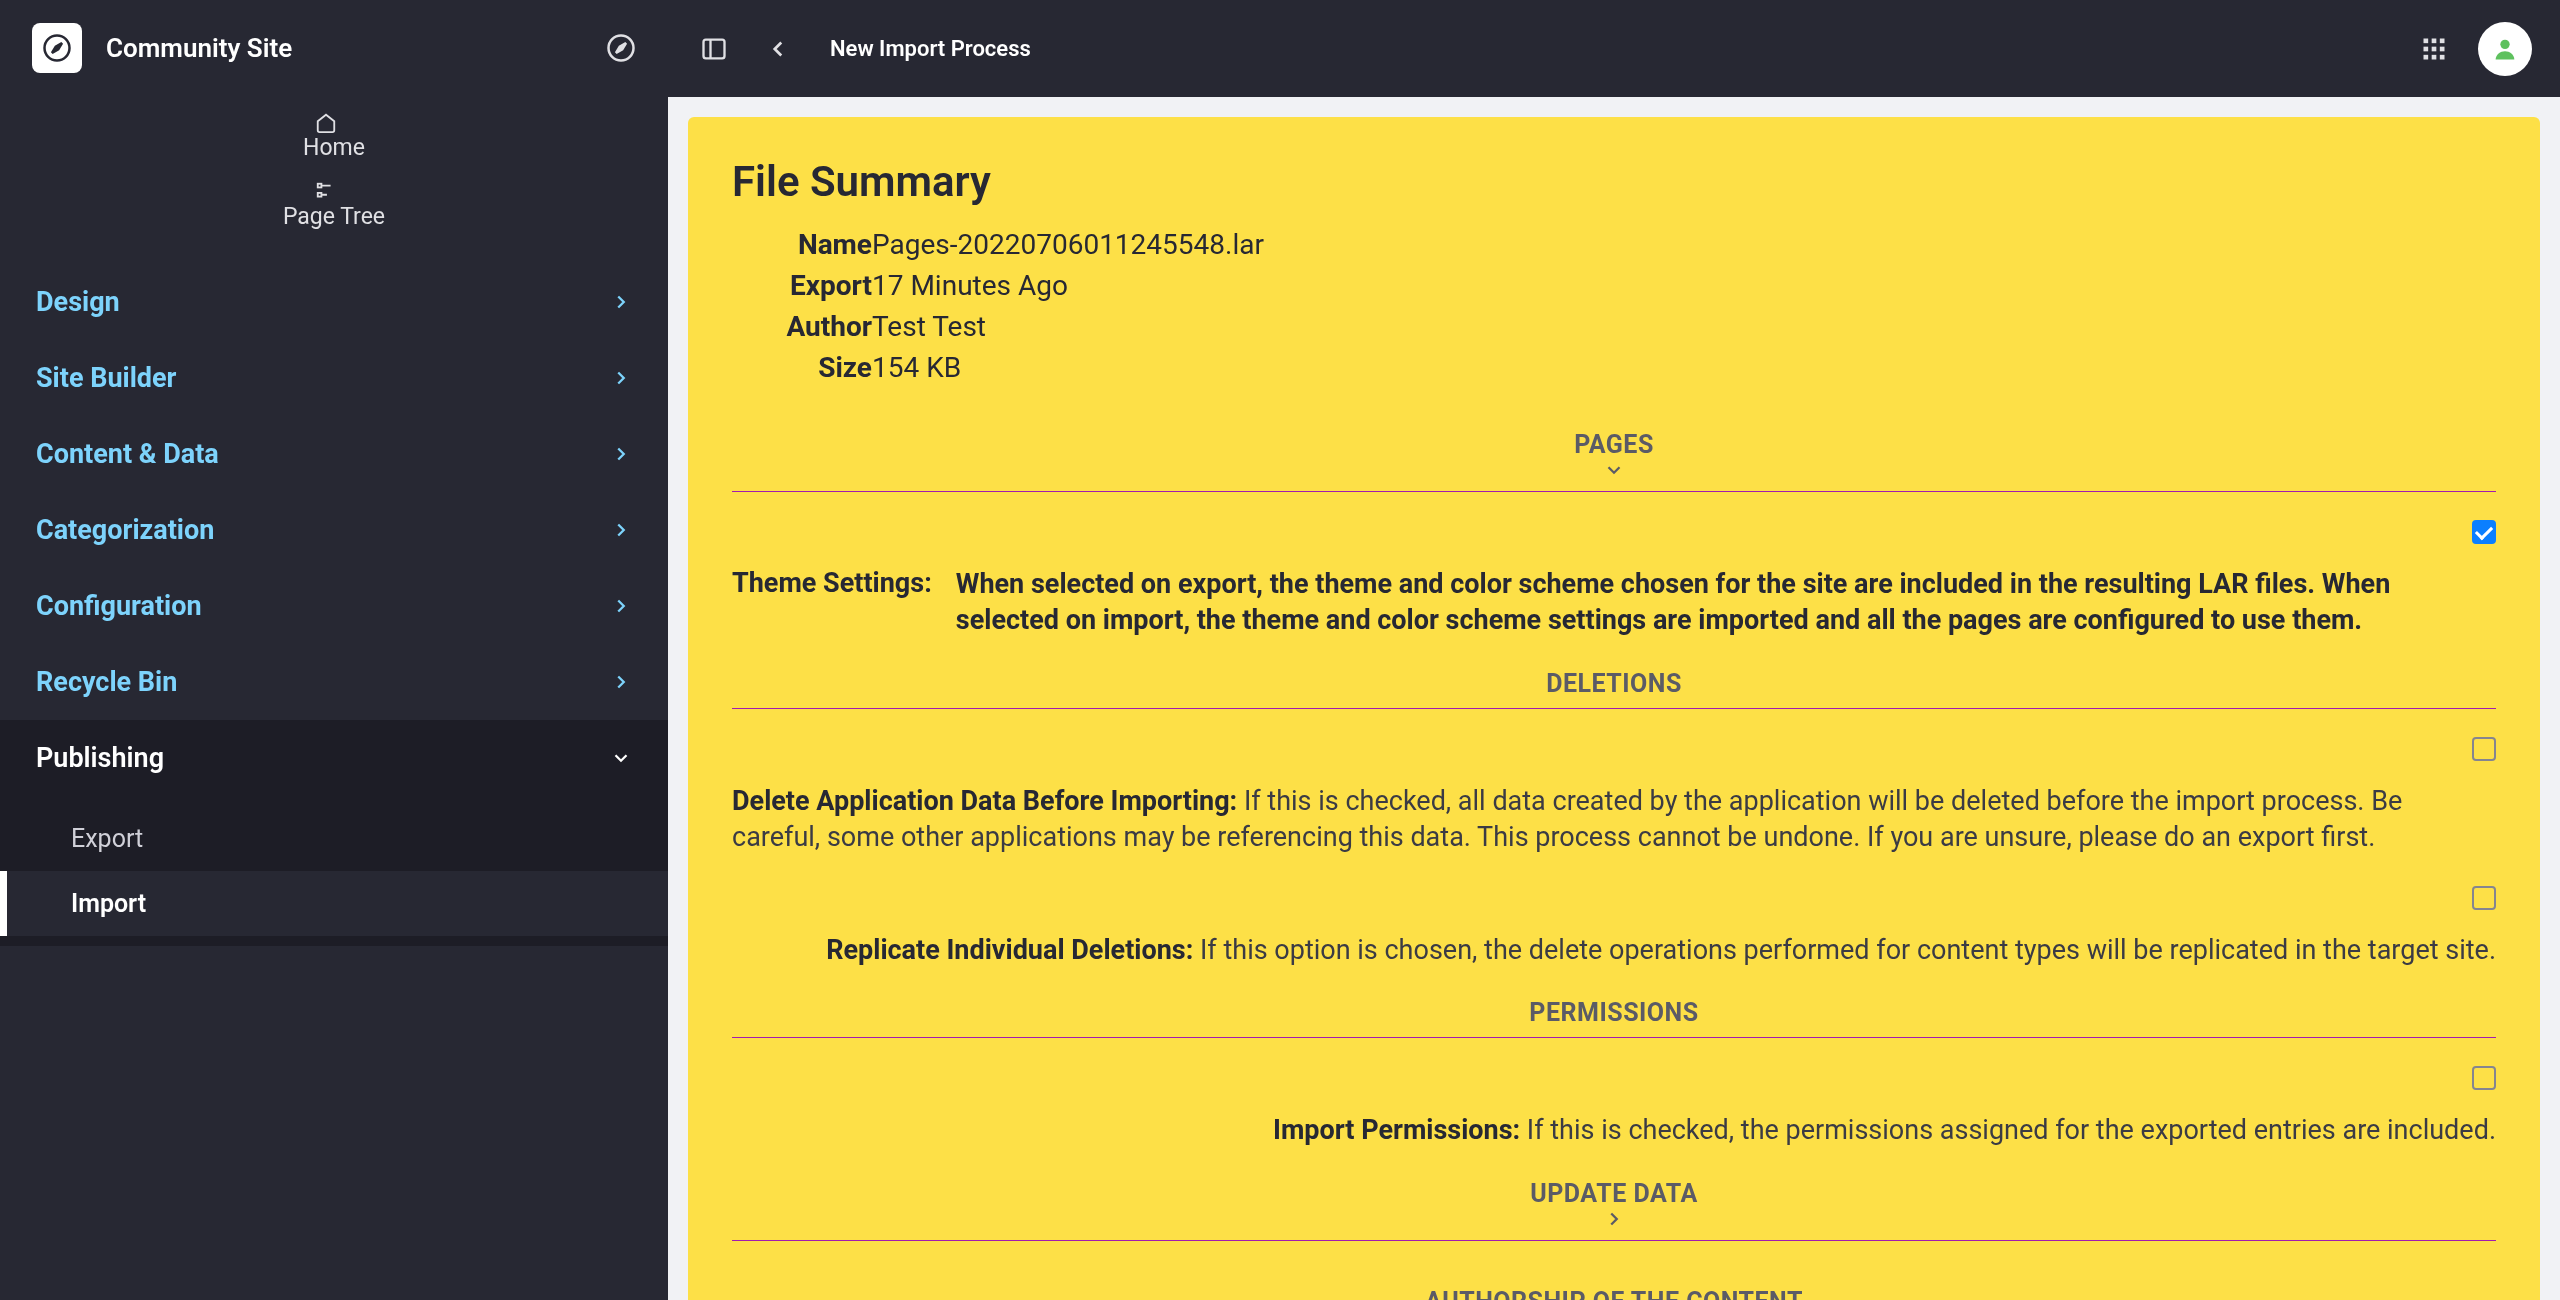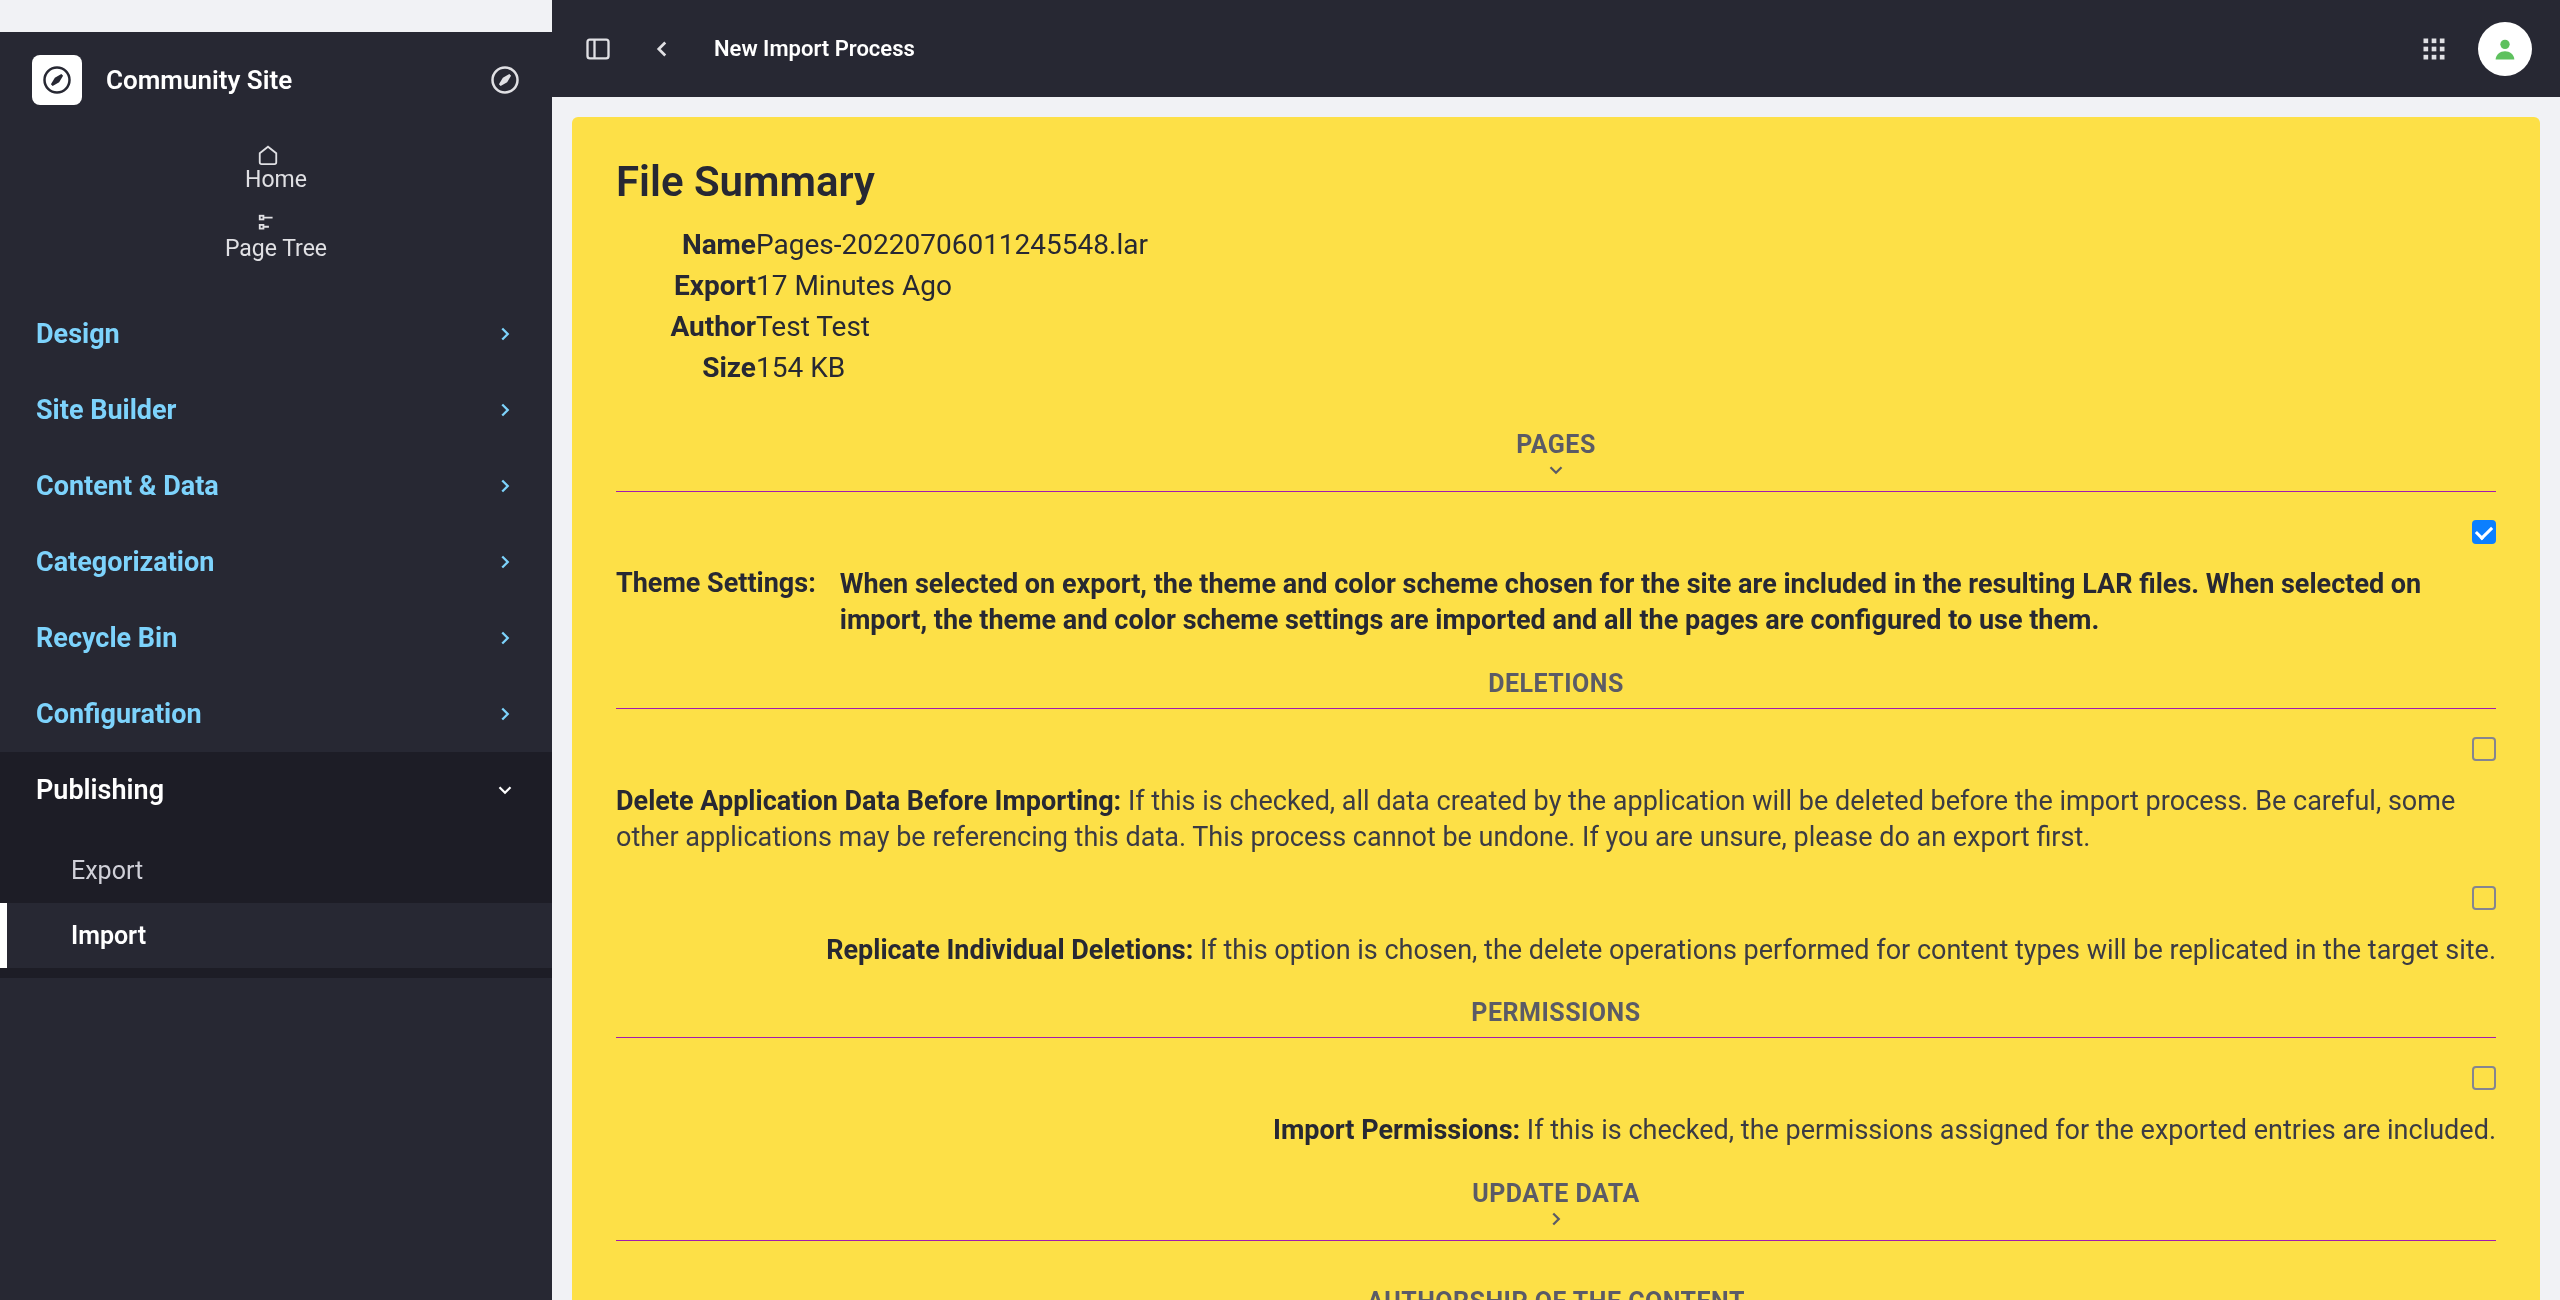--- a/index.html
+++ b/index.html
@@ -15,13 +15,12 @@
 
   
   .sidebar {
-    width: 552px;
+    width: 668px;
     background: #272833;
     color: #e0e0e4;
     flex-shrink: 0;
     display: flex;
     flex-direction: column;
-    margin-top: 32px;
   }
   .sidebar-header {
     display: flex;

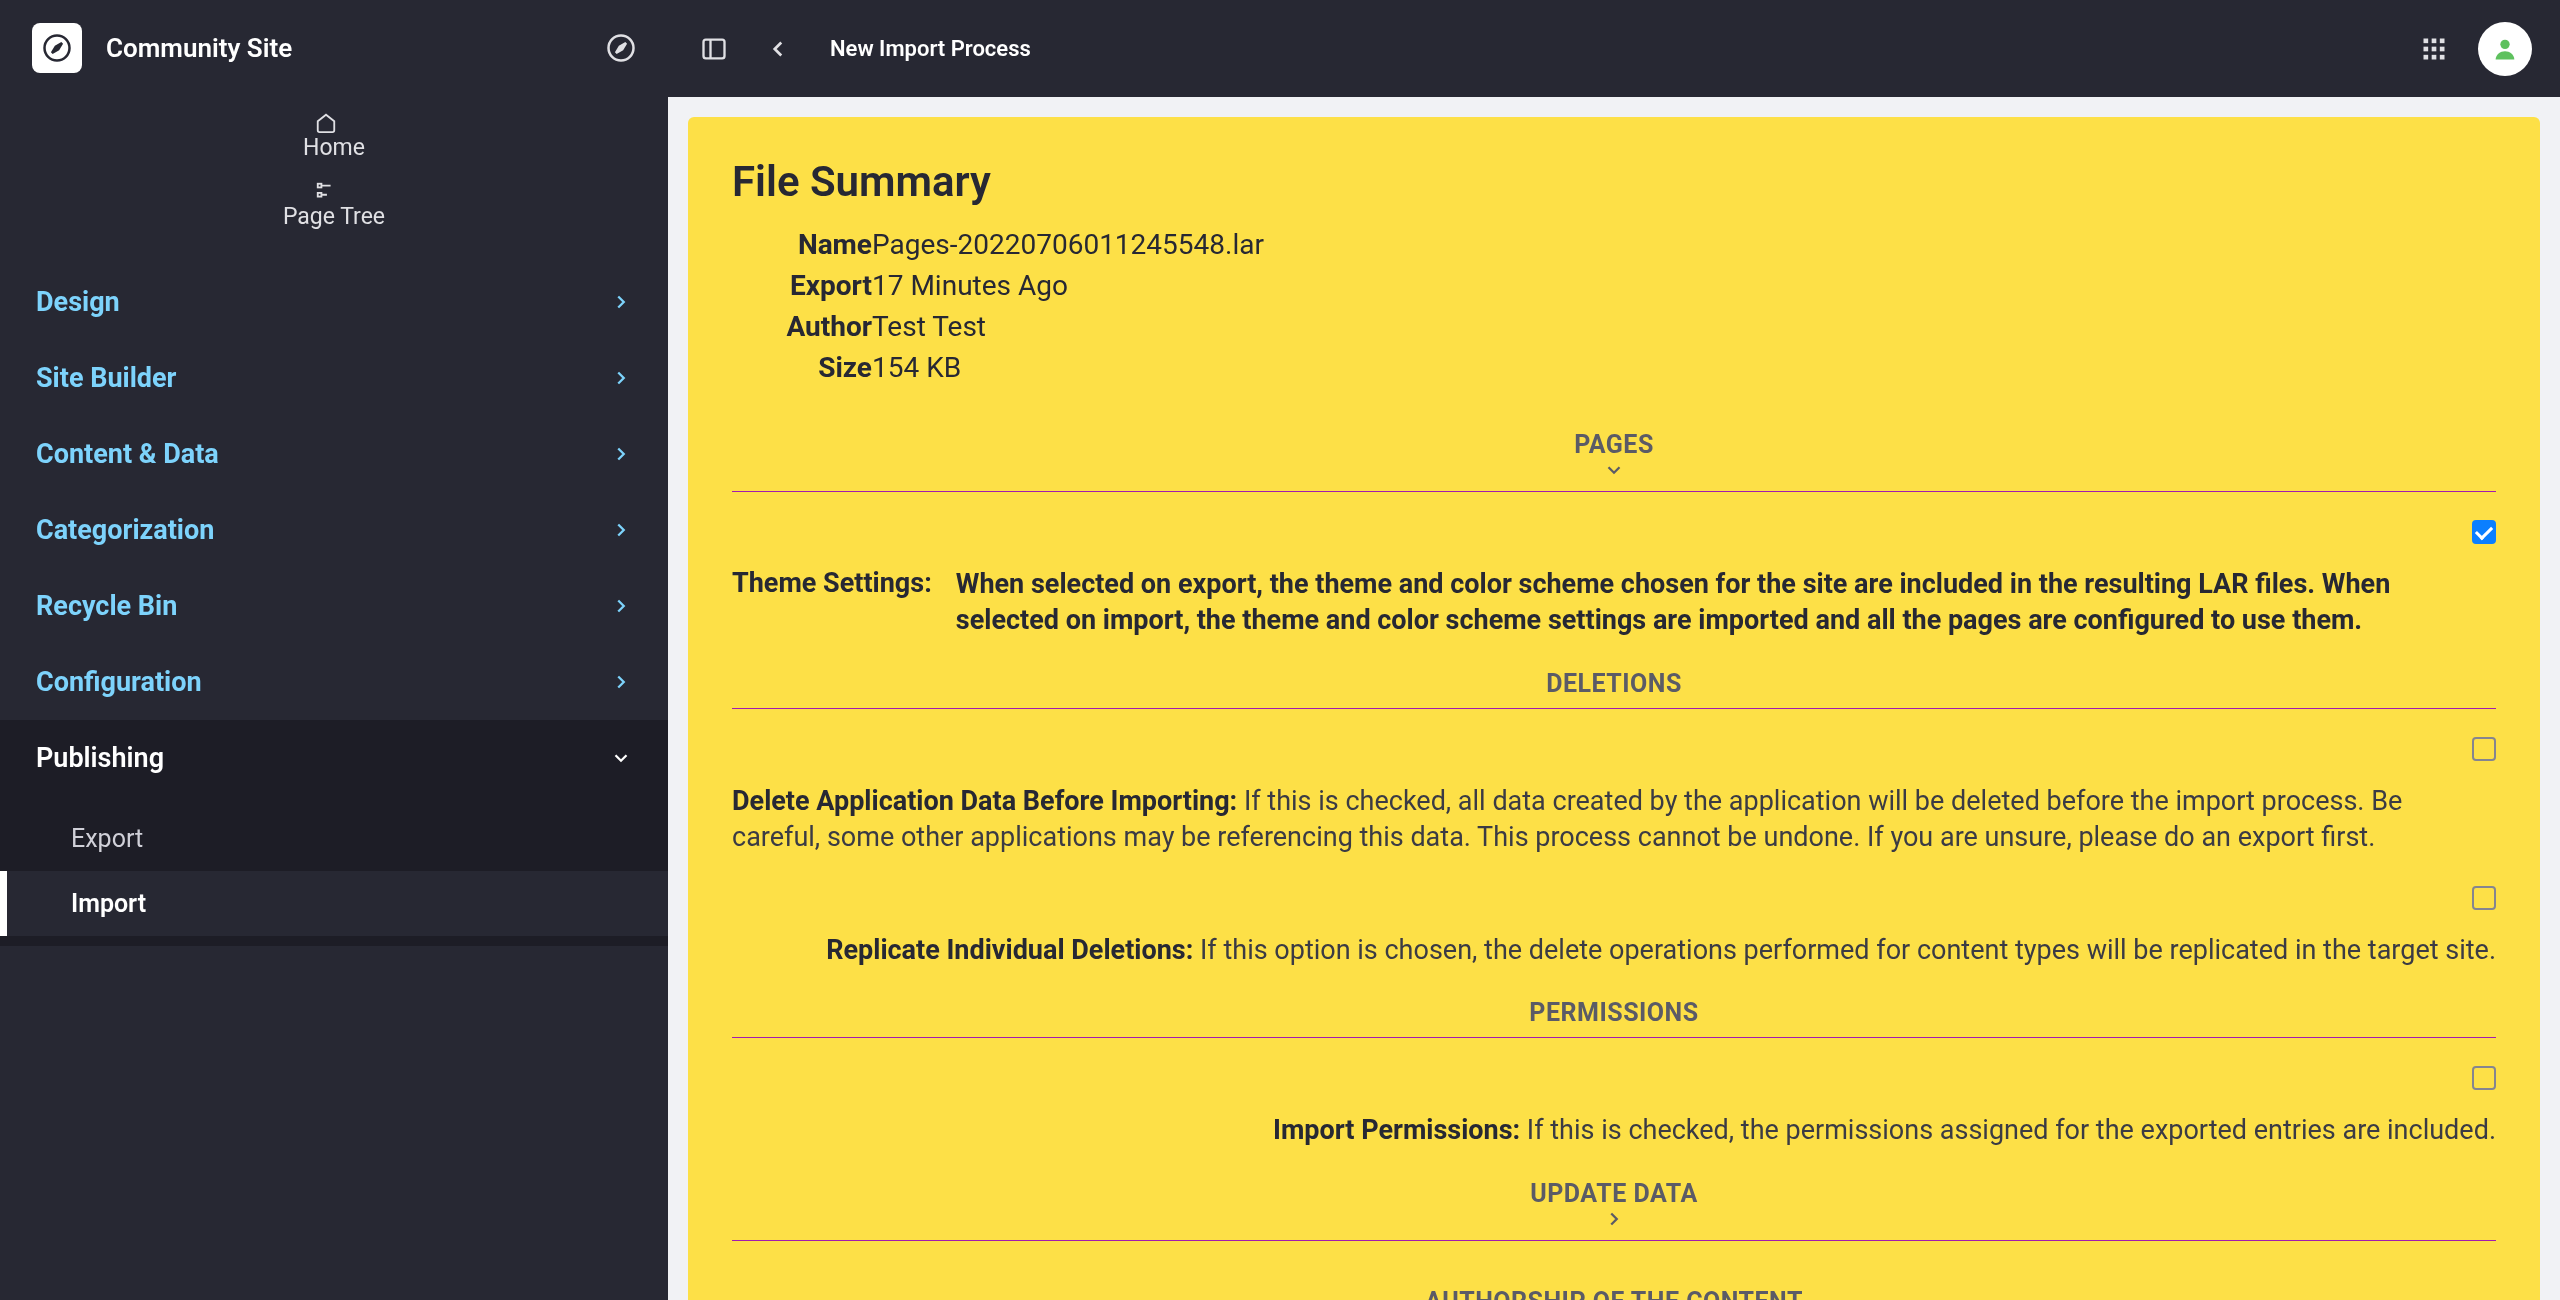--- a/index.html
+++ b/index.html
@@ -312,13 +312,13 @@
         </svg>
     </div>
     <div class="menu-item">
+      <span>Configuration</span>
+      <svg class="menu-chevron" viewBox="0 0 24 24" fill="none" stroke="currentColor" stroke-width="2.5">
+          <polyline points="9 6 15 12 9 18"></polyline>
+        </svg>
+    </div>
+    <div class="menu-item">
       <span>Recycle Bin</span>
-      <svg class="menu-chevron" viewBox="0 0 24 24" fill="none" stroke="currentColor" stroke-width="2.5">
-          <polyline points="9 6 15 12 9 18"></polyline>
-        </svg>
-    </div>
-    <div class="menu-item">
-      <span>Configuration</span>
       <svg class="menu-chevron" viewBox="0 0 24 24" fill="none" stroke="currentColor" stroke-width="2.5">
           <polyline points="9 6 15 12 9 18"></polyline>
         </svg>

